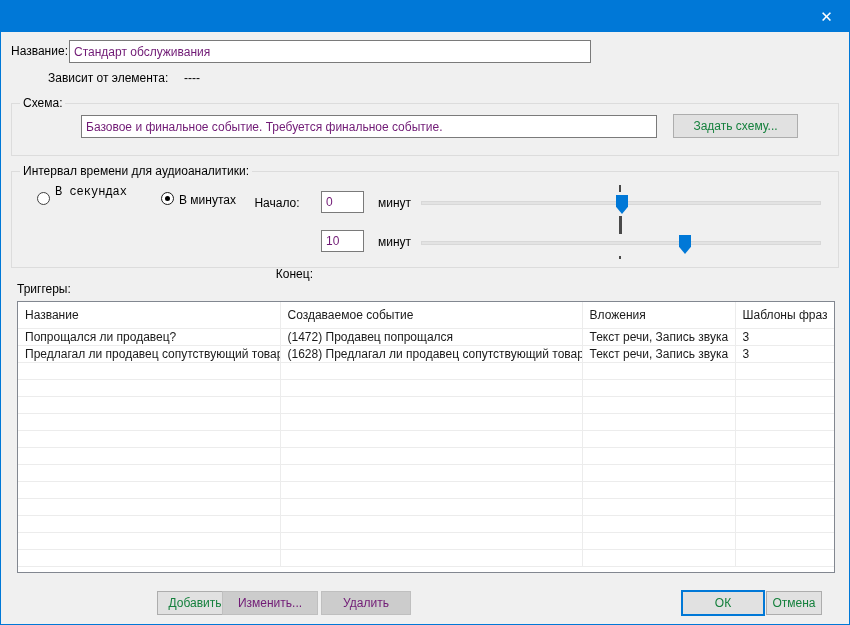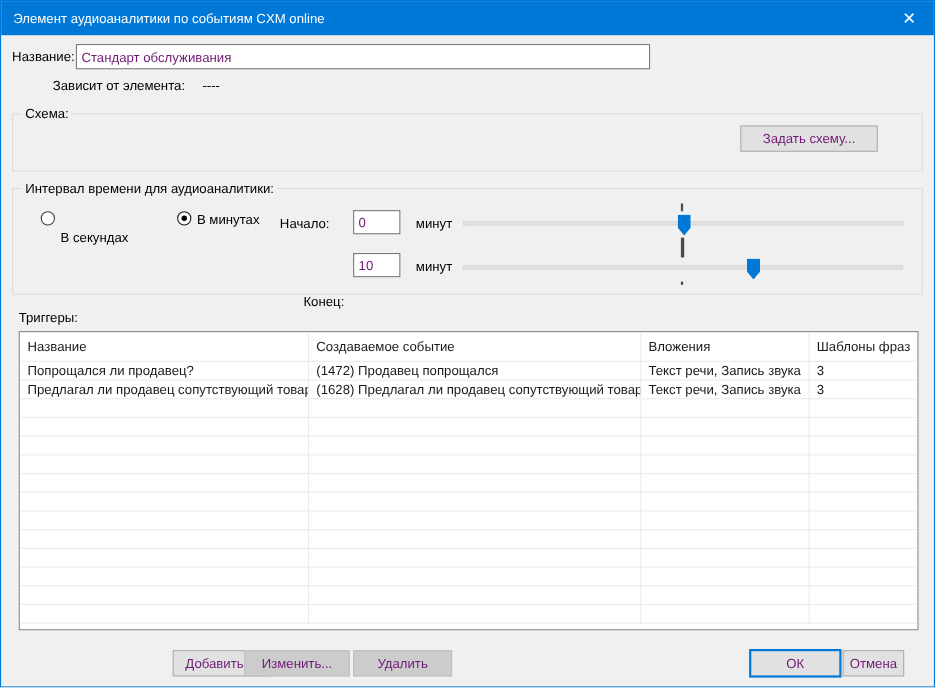--- a/index.html
+++ b/index.html
@@ -74,7 +74,6 @@
 <div class="dialog">
 
   <div class="titlebar">
-    <span class="title">Элемент аудиоаналитики по событиям CXM online</span>
     <div class="close-btn">
       <span>✕</span>
     </div>

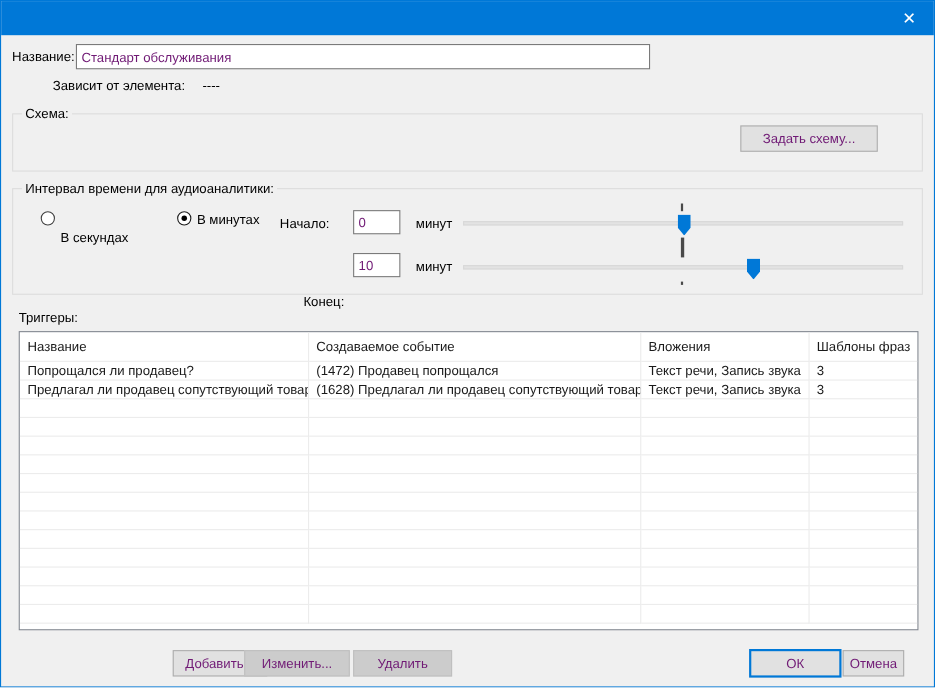--- a/index.html
+++ b/index.html
@@ -88,6 +88,7 @@
   <fieldset class="grp" style="left:10px; top:96px; width:828px; height:59px;">
     <legend>Схема:</legend>
   </fieldset>
+  <input class="tb" style="left: 80px; top: 114px; width: 576px; height: 23px;" value="Базовое и финальное событие. Требуется финальное событие.">
   <div class="btn" style="left:672px; top:113px; width:125px; height:24px;">Задать схему...</div>
 
   <fieldset class="grp" style="left:10px; top:164px; width:828px; height:103px;">

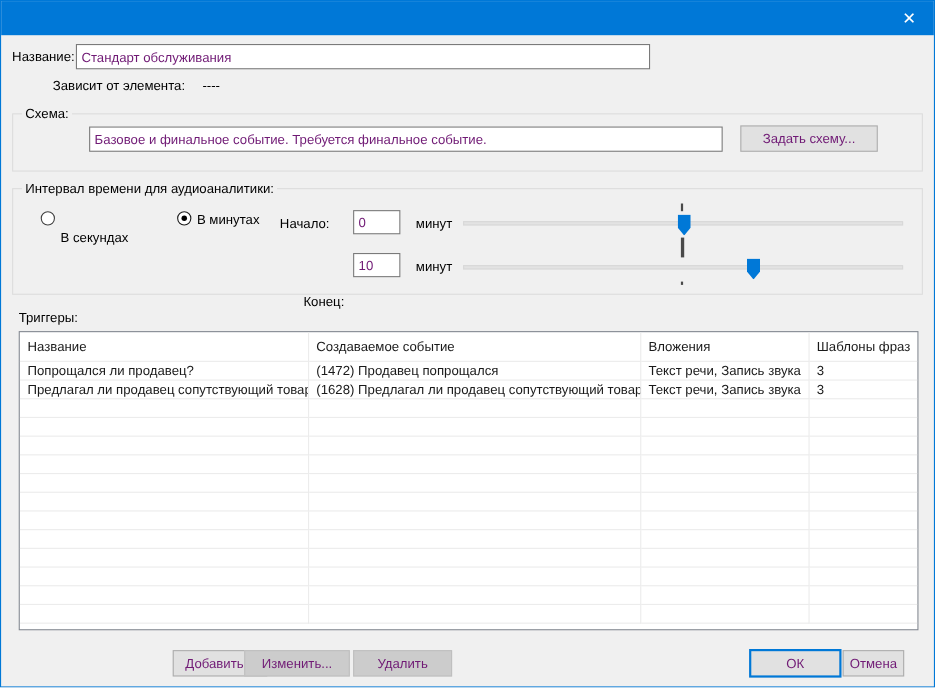--- a/index.html
+++ b/index.html
@@ -31,7 +31,7 @@
   fieldset.grp legend { margin-left:8px; padding:0 3px; font-size:12px; line-height:13px; }
   .btn {
     position:absolute; background:#e1e1e1; border:1px solid #adadad;
-    font-family:"Liberation Sans","DejaVu Sans",sans-serif; font-size:12px; color:#701a75;
+    font-family:"Liberation Sans","DejaVu Sans",sans-serif; font-size:12px; color:#15803d;
     display:flex; align-items:center; justify-content:center; cursor:default;
   }
   .btn.default { border:2px solid #0078d7; }

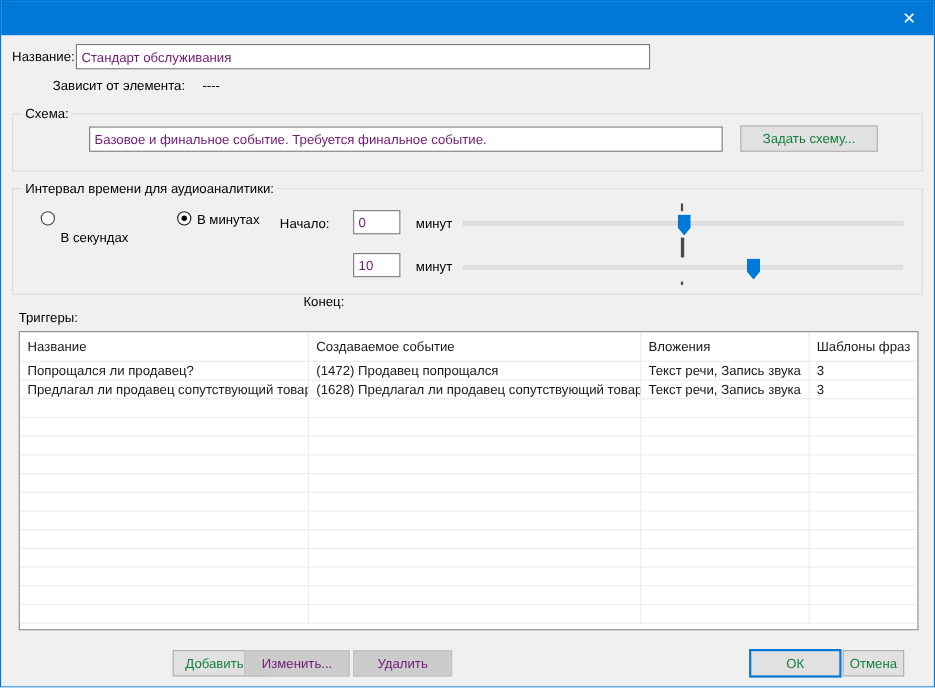--- a/index.html
+++ b/index.html
@@ -97,7 +97,7 @@
 
   <div>
     <span class="radio-circle" style="left:36px; top:191px;"></span>
-    <span class="lbl" style="left:54px; top:208px;">В секундах</span>
+    <span class="lbl" style="left:54px; top:184px;font-family:Liberation Mono, monospace;">В секундах</span>
   </div>
   <div>
     <span class="radio-circle checked" style="left:160px; top:191px;"></span>

